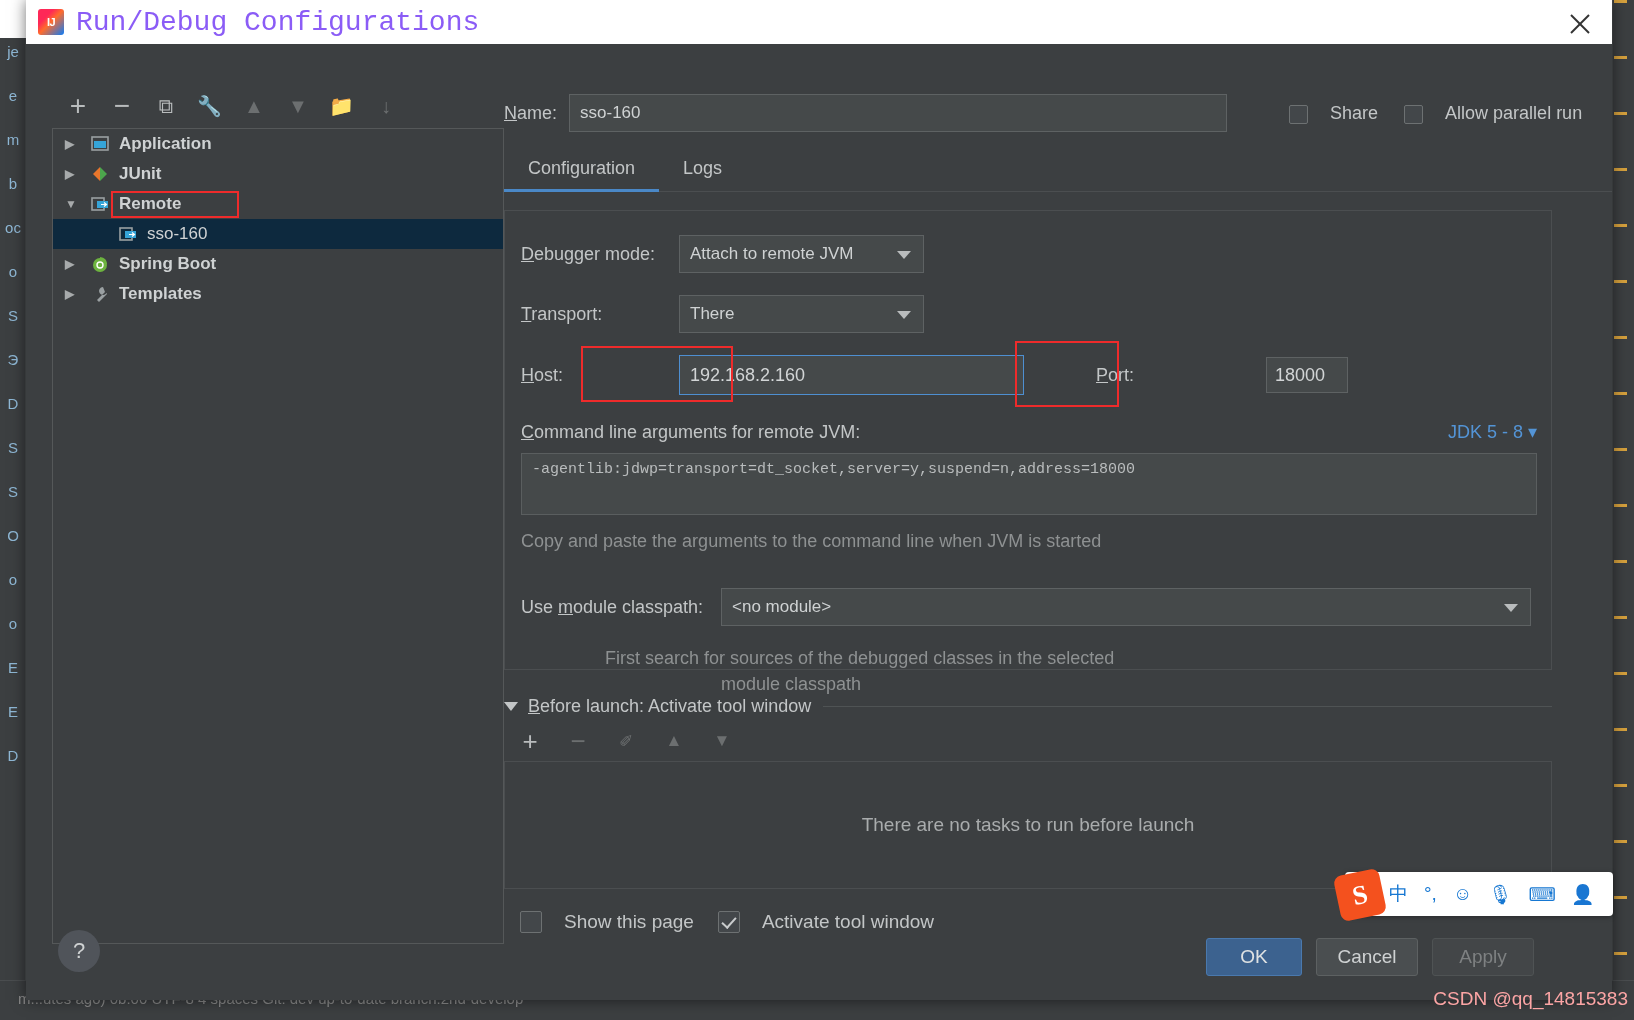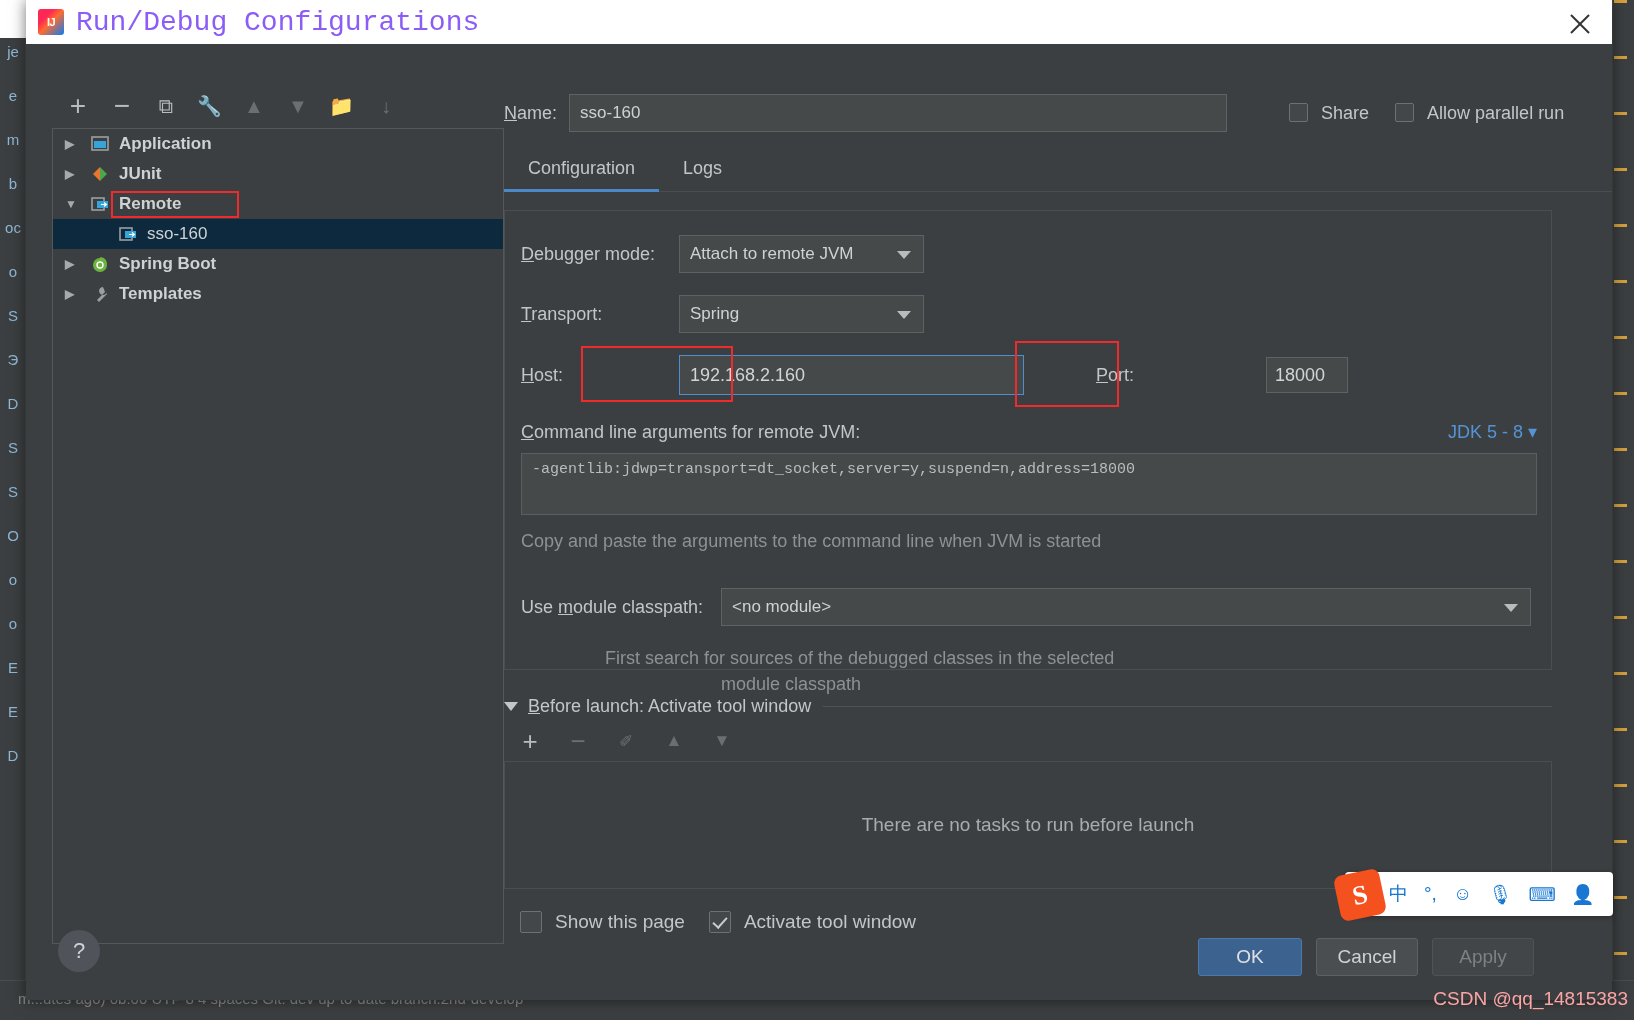--- a/index.html
+++ b/index.html
@@ -117,7 +117,7 @@
     padding: 0 10px; font-family: "Liberation Sans", sans-serif;
   }
   .cbx-group { display: flex; align-items: center; gap: 26px; margin-left: 62px; }
-  .cbx { display: flex; align-items: flex-start; gap: 13px; cursor: pointer; }
+  .cbx { display: flex; align-items: flex-end; gap: 22px; cursor: pointer; }
   .box {
     width: 19px; height: 19px; border: 1px solid #6d7172; background: #43474a;
     flex: 0 0 19px; position: relative; border-radius: 2px;

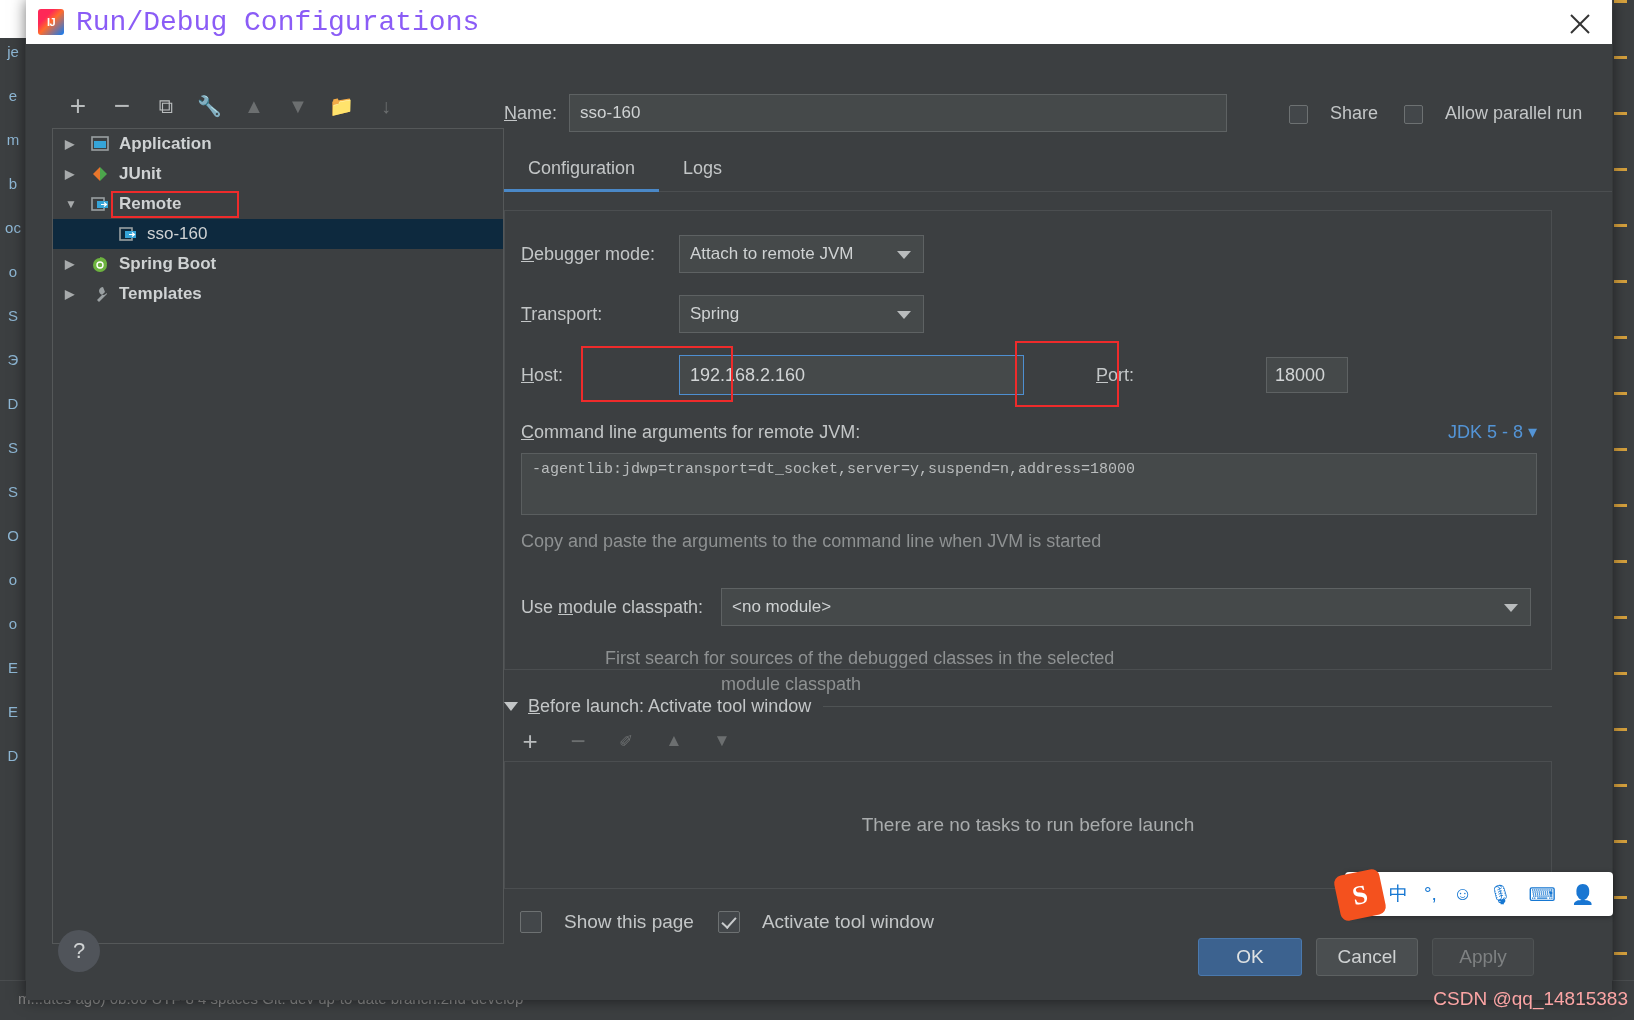--- a/index.html
+++ b/index.html
@@ -414,7 +414,7 @@
         <div class="frow">
           <span class="lbl"><span class="u">T</span>ransport:</span>
           <div class="combo w245">
-            <span>Spring</span>
+            <span>There</span>
             <span class="arrow"></span>
           </div>
         </div>

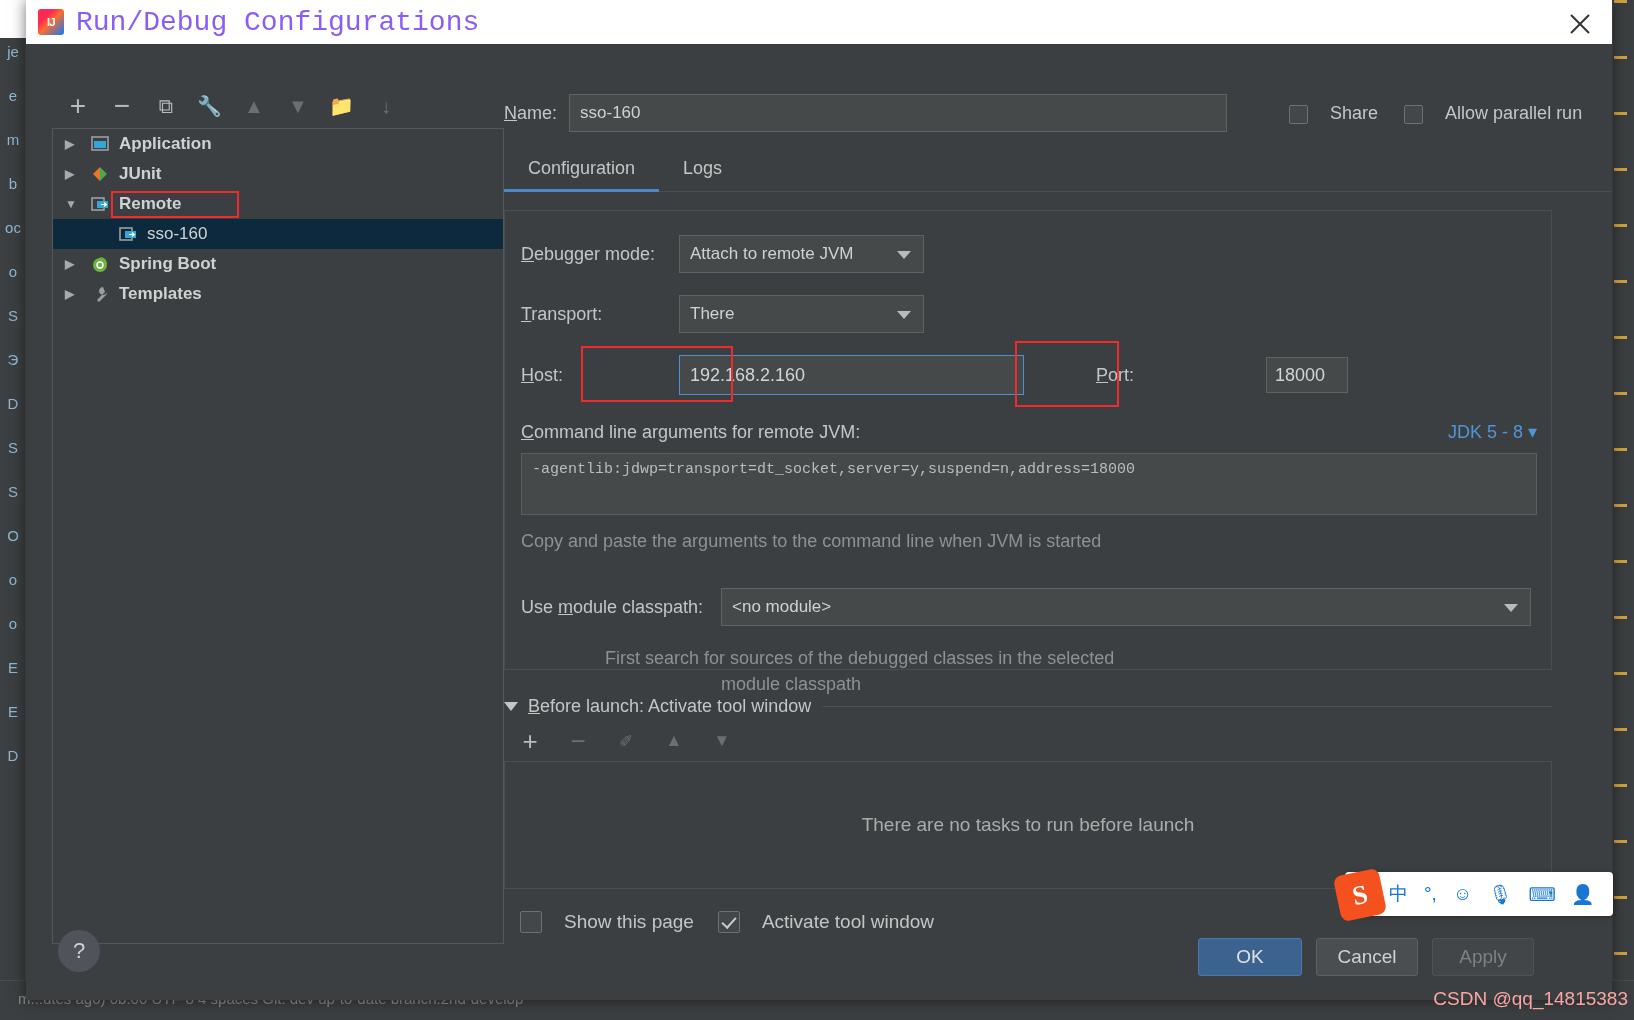--- a/index.html
+++ b/index.html
@@ -212,7 +212,7 @@
     width: 102px; height: 38px; display: flex; align-items: center; justify-content: center;
     font-size: 19px; cursor: pointer; border-radius: 3px;
   }
-  .btn.ok { background: #3c628f; color: #dfe2e3; border: 1px solid #4a79ae; width: 104px; }
+  .btn.ok { background: #3c628f; color: #dfe2e3; border: 1px solid #4a79ae; width: 96px; }
   .btn.cancel { background: #4a4e50; color: #cfd2d3; border: 1px solid #5d6162; }
   .btn.apply { background: #434648; color: #7e8182; border: 1px solid #4f5354; }
 

